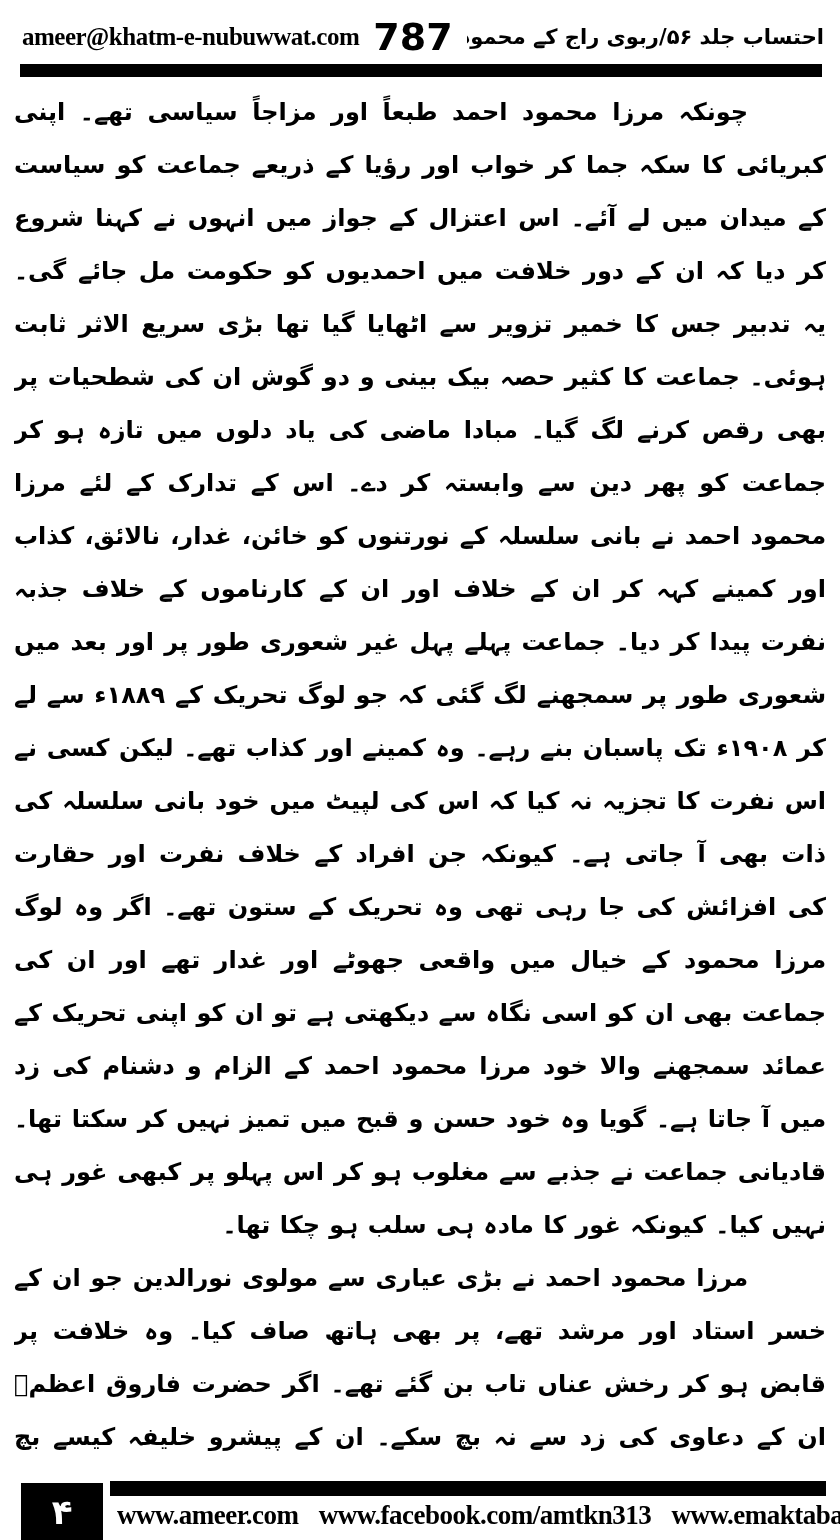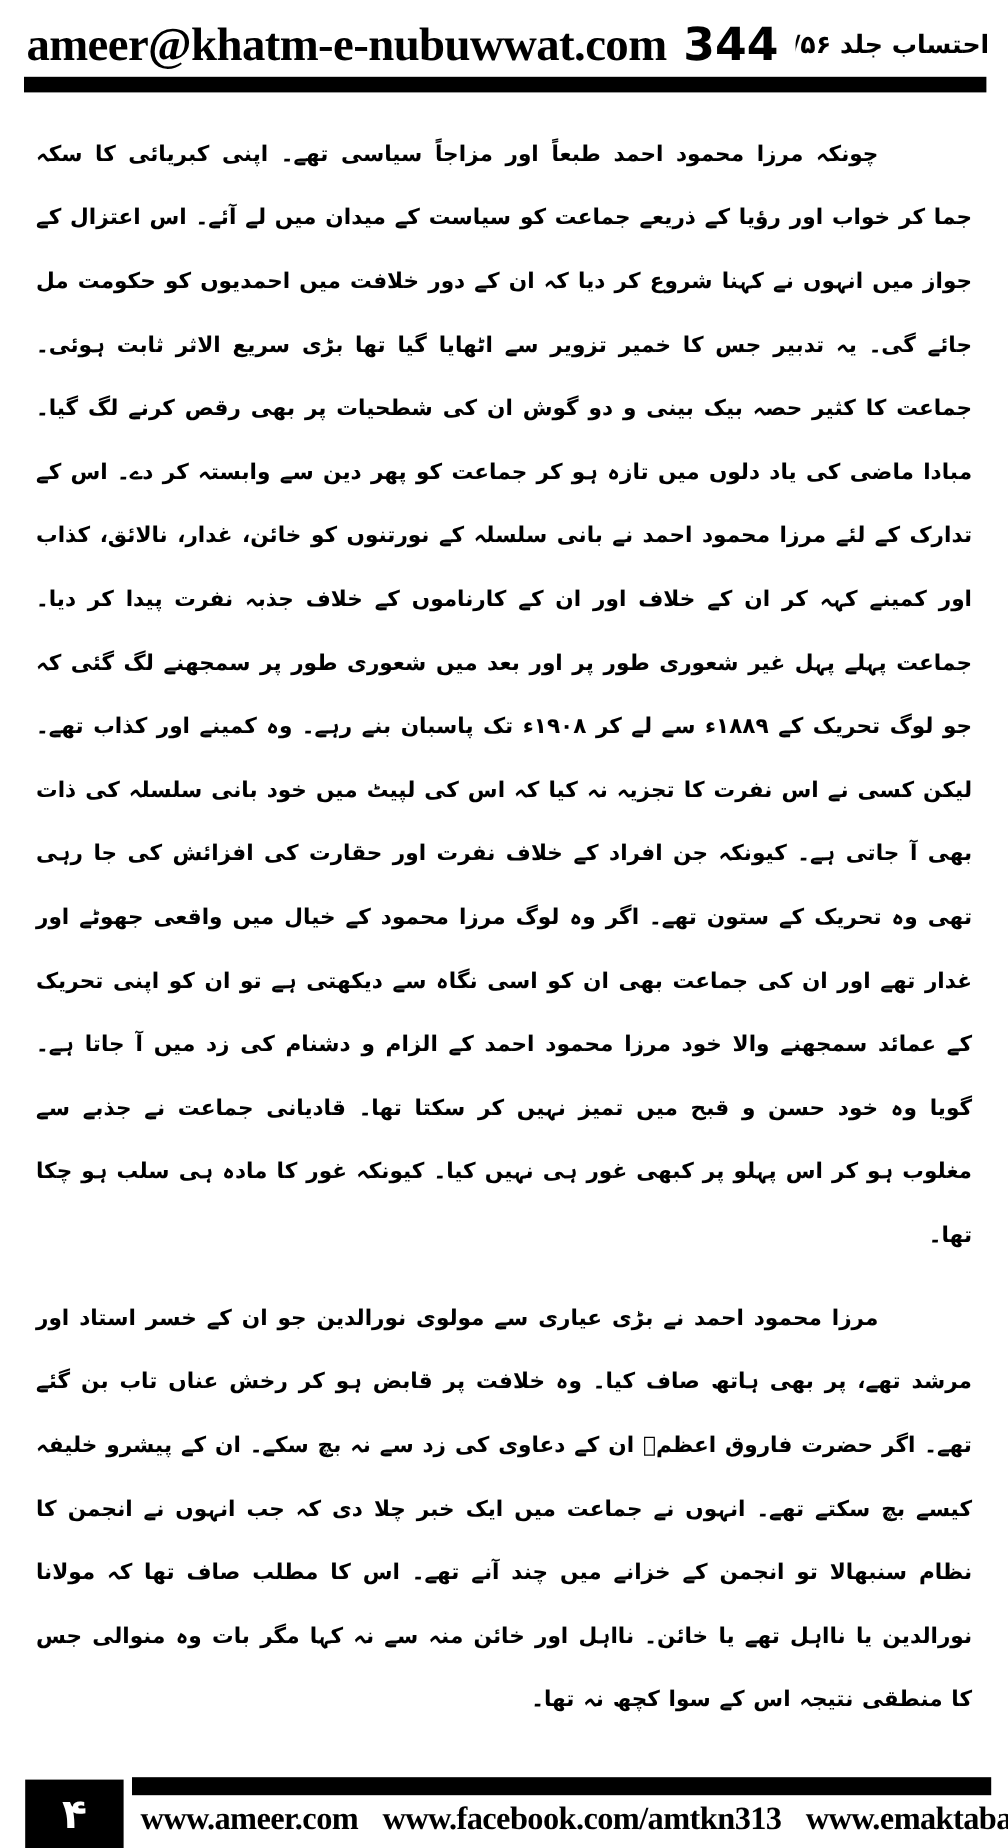--- a/index.html
+++ b/index.html
@@ -24,7 +24,7 @@
   .header-email {
     font-family: "Liberation Serif", serif;
     font-weight: bold;
-    font-size: 39px;
+    font-size: 25px;
     letter-spacing: -0.5px;
     direction: ltr;
   }

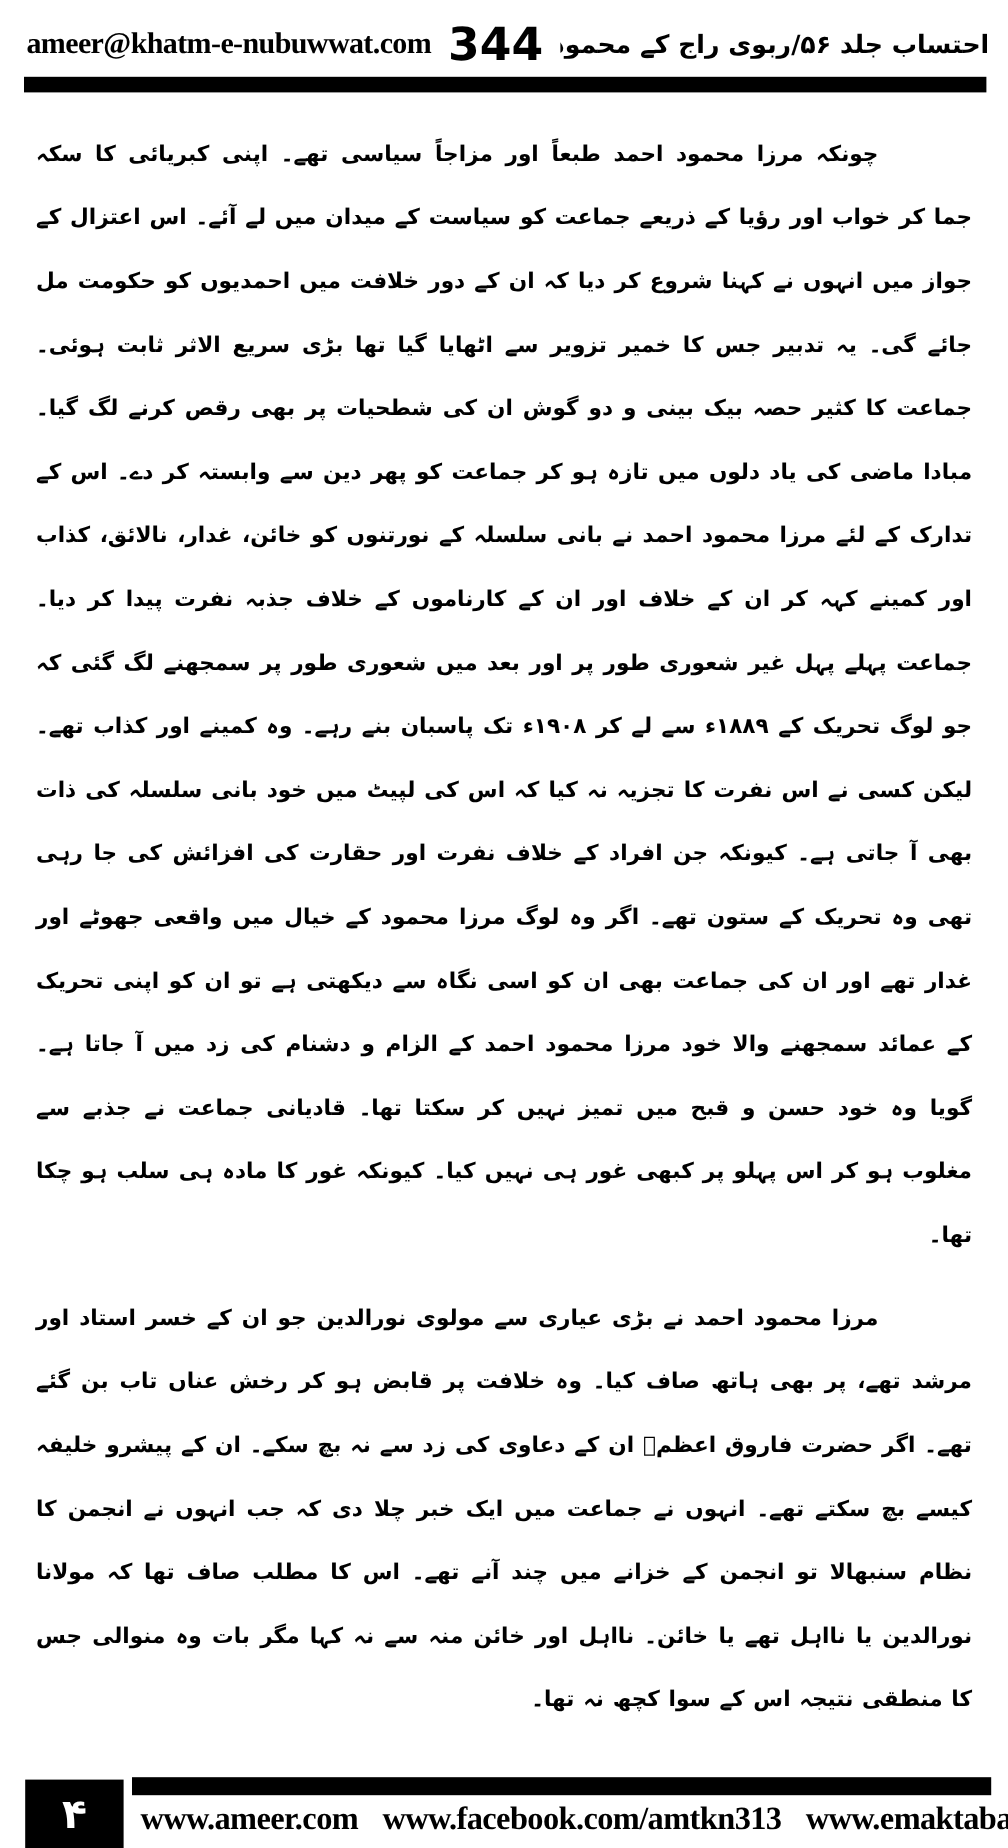--- a/index.html
+++ b/index.html
@@ -111,7 +111,7 @@
 
 <div class="page-header">
   <span class="header-email">ameer@khatm-e-nubuwwat.com</span>
-  <span class="header-page-number">344</span>
+  <span class="header-page-number">787</span>
   <span class="header-title">احتساب جلد ۵۶/ربوی راج کے محمودی منصوبے</span>
 </div>
 

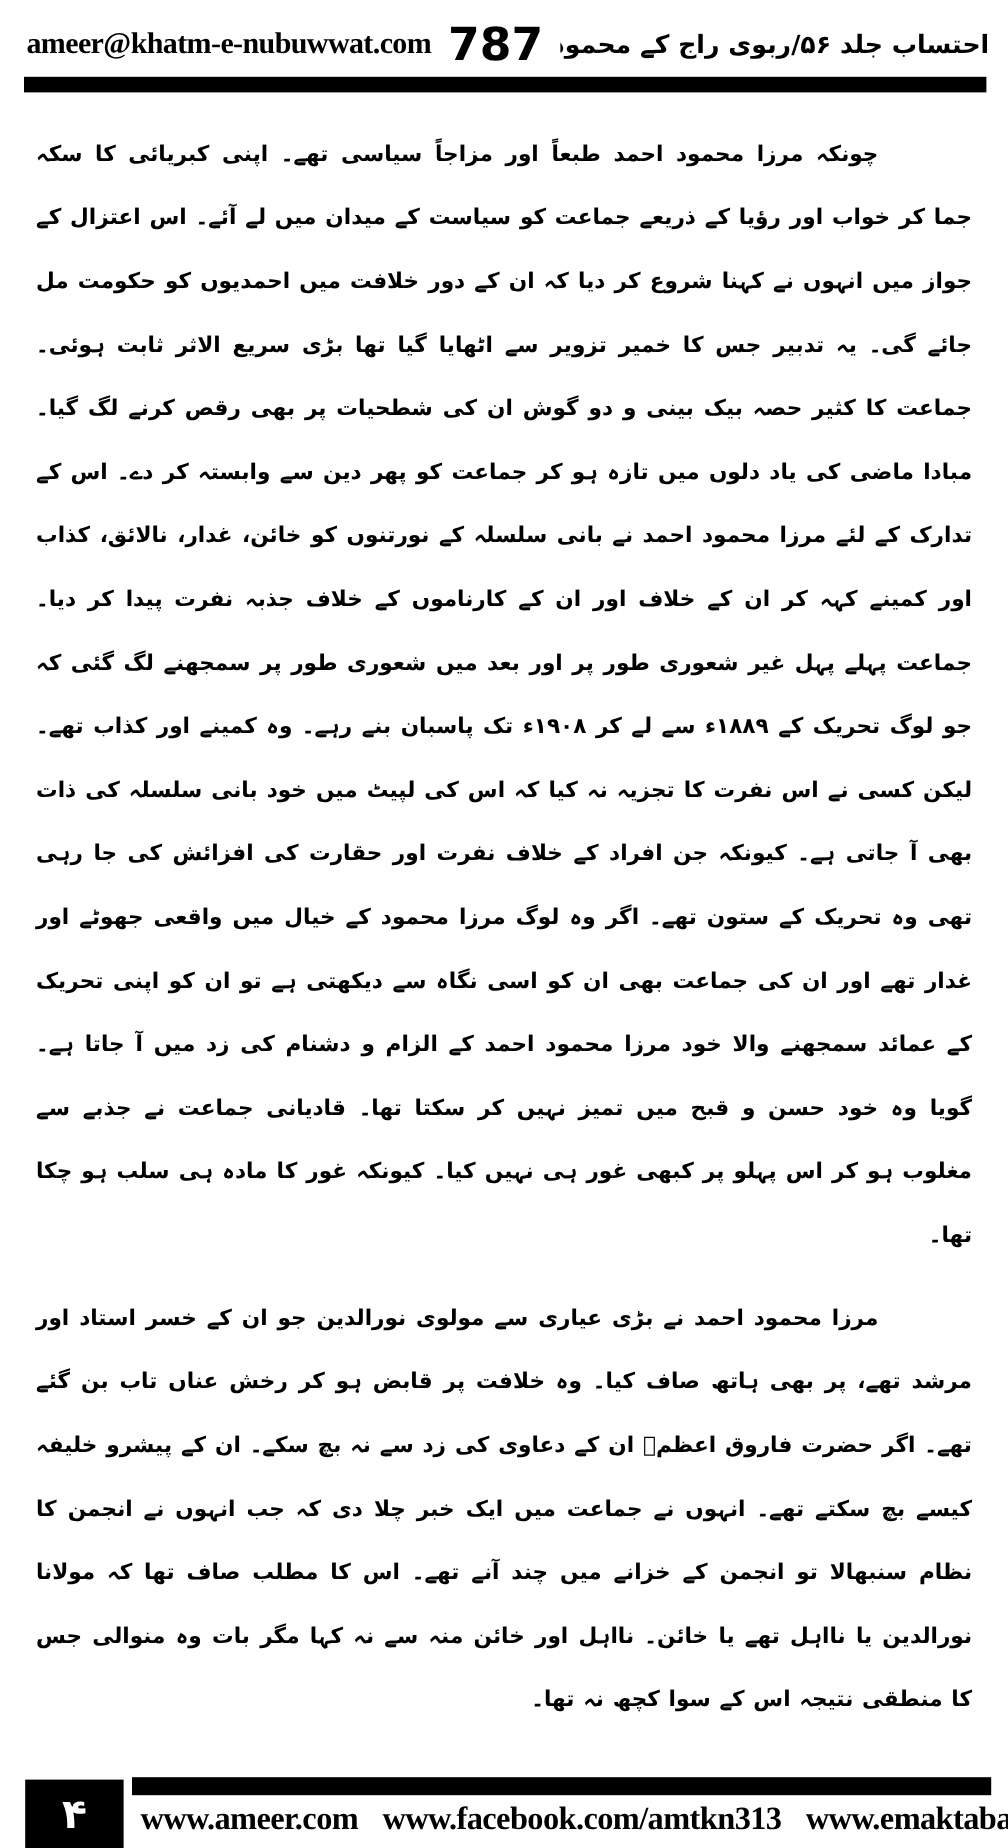--- a/index.html
+++ b/index.html
@@ -61,10 +61,10 @@
     direction: rtl;
   }
   .body-text p {
-    margin: 16px;
+    margin: 0;
     font-family: "DejaVu Sans", sans-serif;
     font-weight: bold;
-    font-size: 18px;
+    font-size: 24px;
     line-height: 53px;
     text-align: justify;
     text-indent: 78px;

